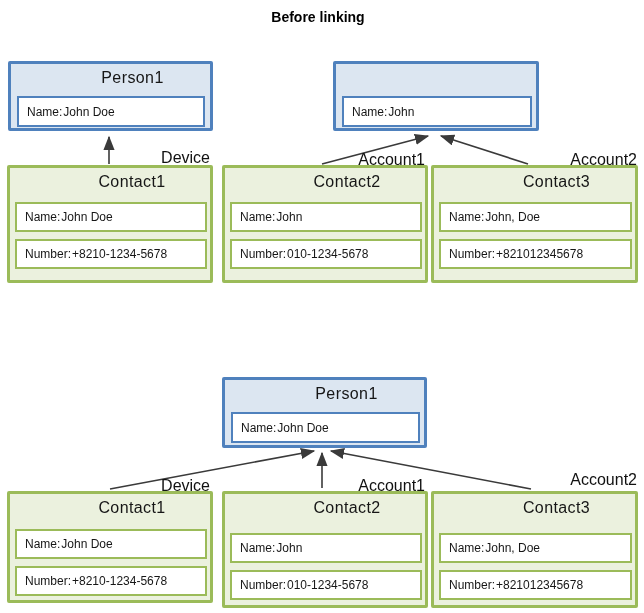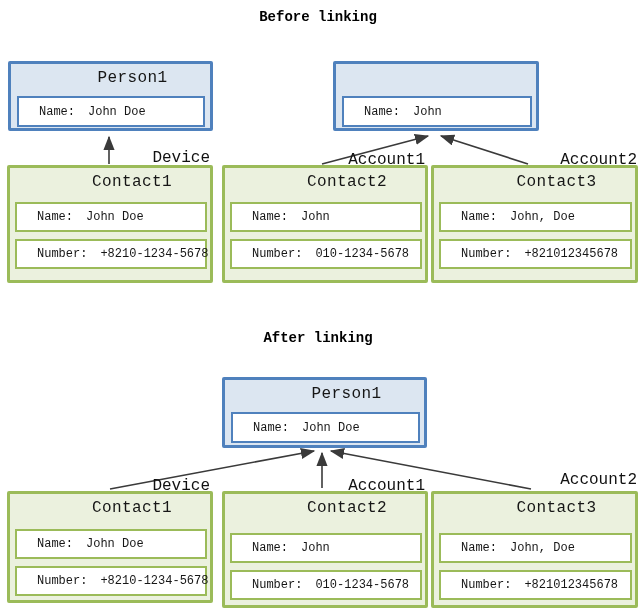--- a/index.html
+++ b/index.html
@@ -5,7 +5,7 @@
   html,body{margin:0;padding:0;background:#fff;}
   #canvas{
     position:relative;width:644px;height:613px;background:#fff;overflow:hidden;
-    font-family:Liberation Mono, monospace;
+    font-family:Liberation Sans, sans-serif;
   }
   .section-title{
     position:absolute;left:0;width:636px;text-align:center;

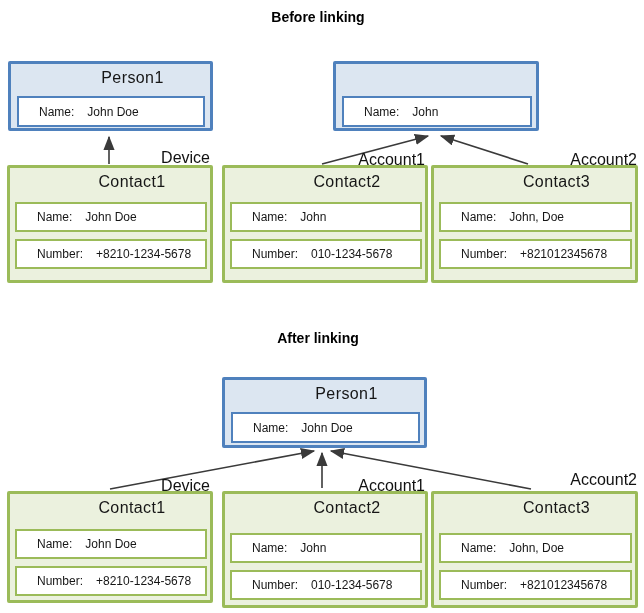--- a/index.html
+++ b/index.html
@@ -20,7 +20,7 @@
   }
   .field{
     position:absolute;box-sizing:border-box;background:#fff;
-    display:flex;align-items:center;padding-left:20px;
+    display:flex;align-items:center;padding-left:8px;
     font-size:12px;color:#161616;white-space:nowrap;
   }
   .person .field{border:2px solid var(--blue-border,#4f81bd);}

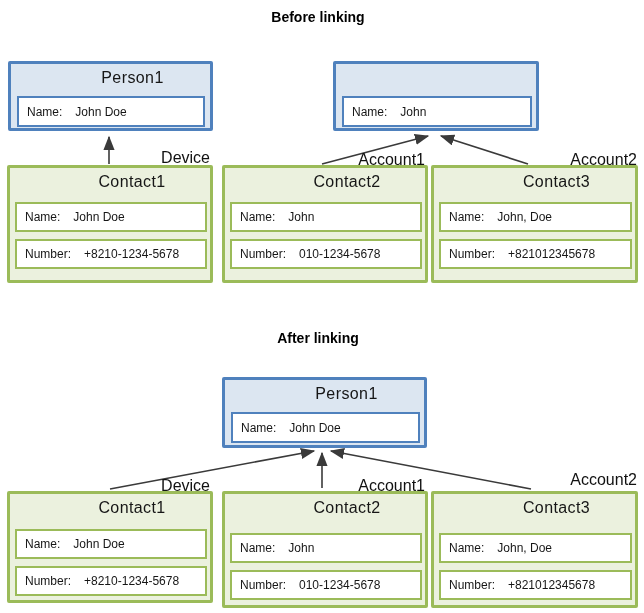--- a/index.html
+++ b/index.html
@@ -25,7 +25,7 @@
   }
   .person .field{border:2px solid var(--blue-border,#4f81bd);}
   .contact .field{border:2px solid var(--green-border,#9bbb59);}
-  .field .value{margin-left:13px;text-align:right;}
+  .field .value{margin-left:1px;text-align:right;}
   .tag{position:absolute;font-size:16px;color:#111;white-space:nowrap;}
   svg.arrows{position:absolute;left:0;top:0;pointer-events:none;}
 </style>

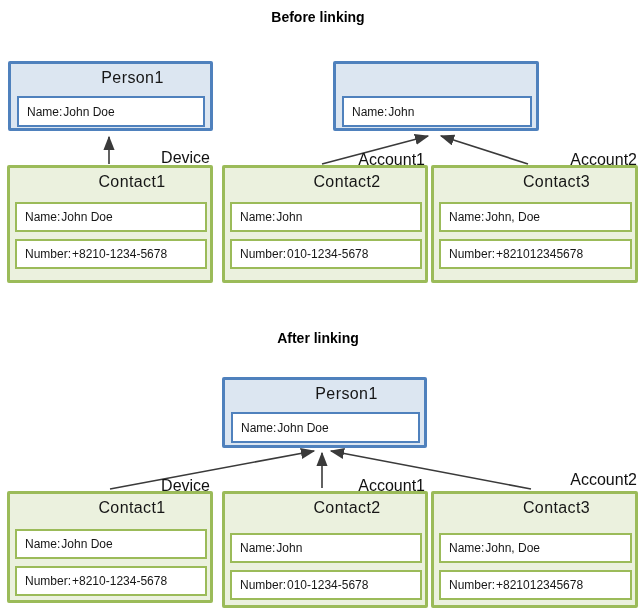--- a/index.html
+++ b/index.html
@@ -107,7 +107,6 @@
     </div>
   </div>
 
-  <div class="section-title" style="top:330px">After linking</div>
 
   <div class="entity person" style="left:222px;top:377px;width:205px;height:71px">
     <div class="entity-title">Person1</div>

